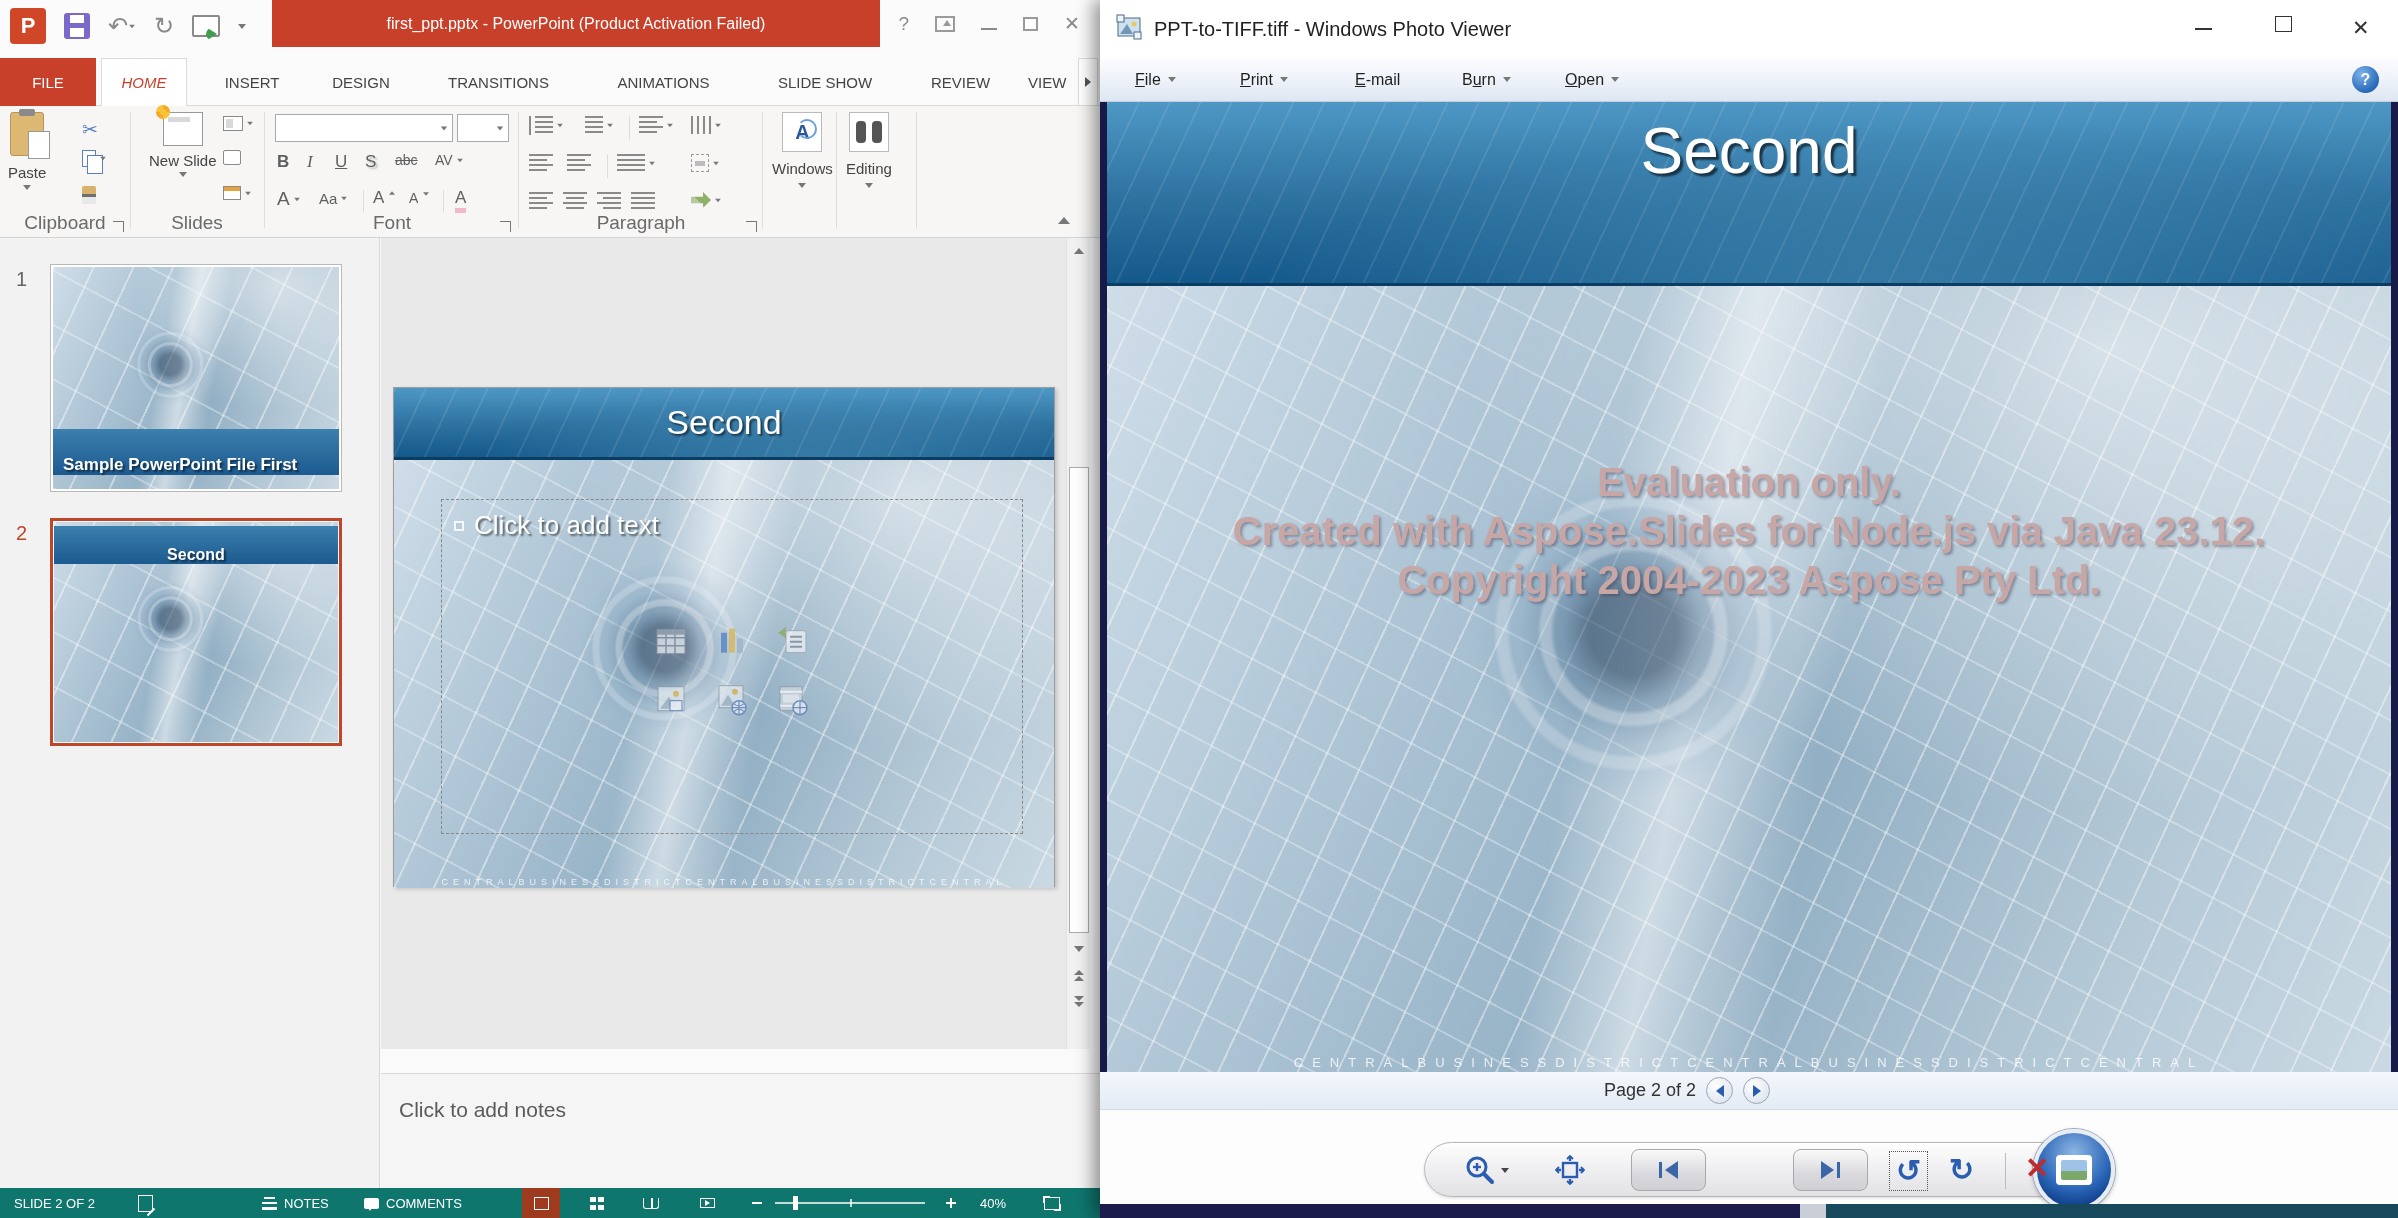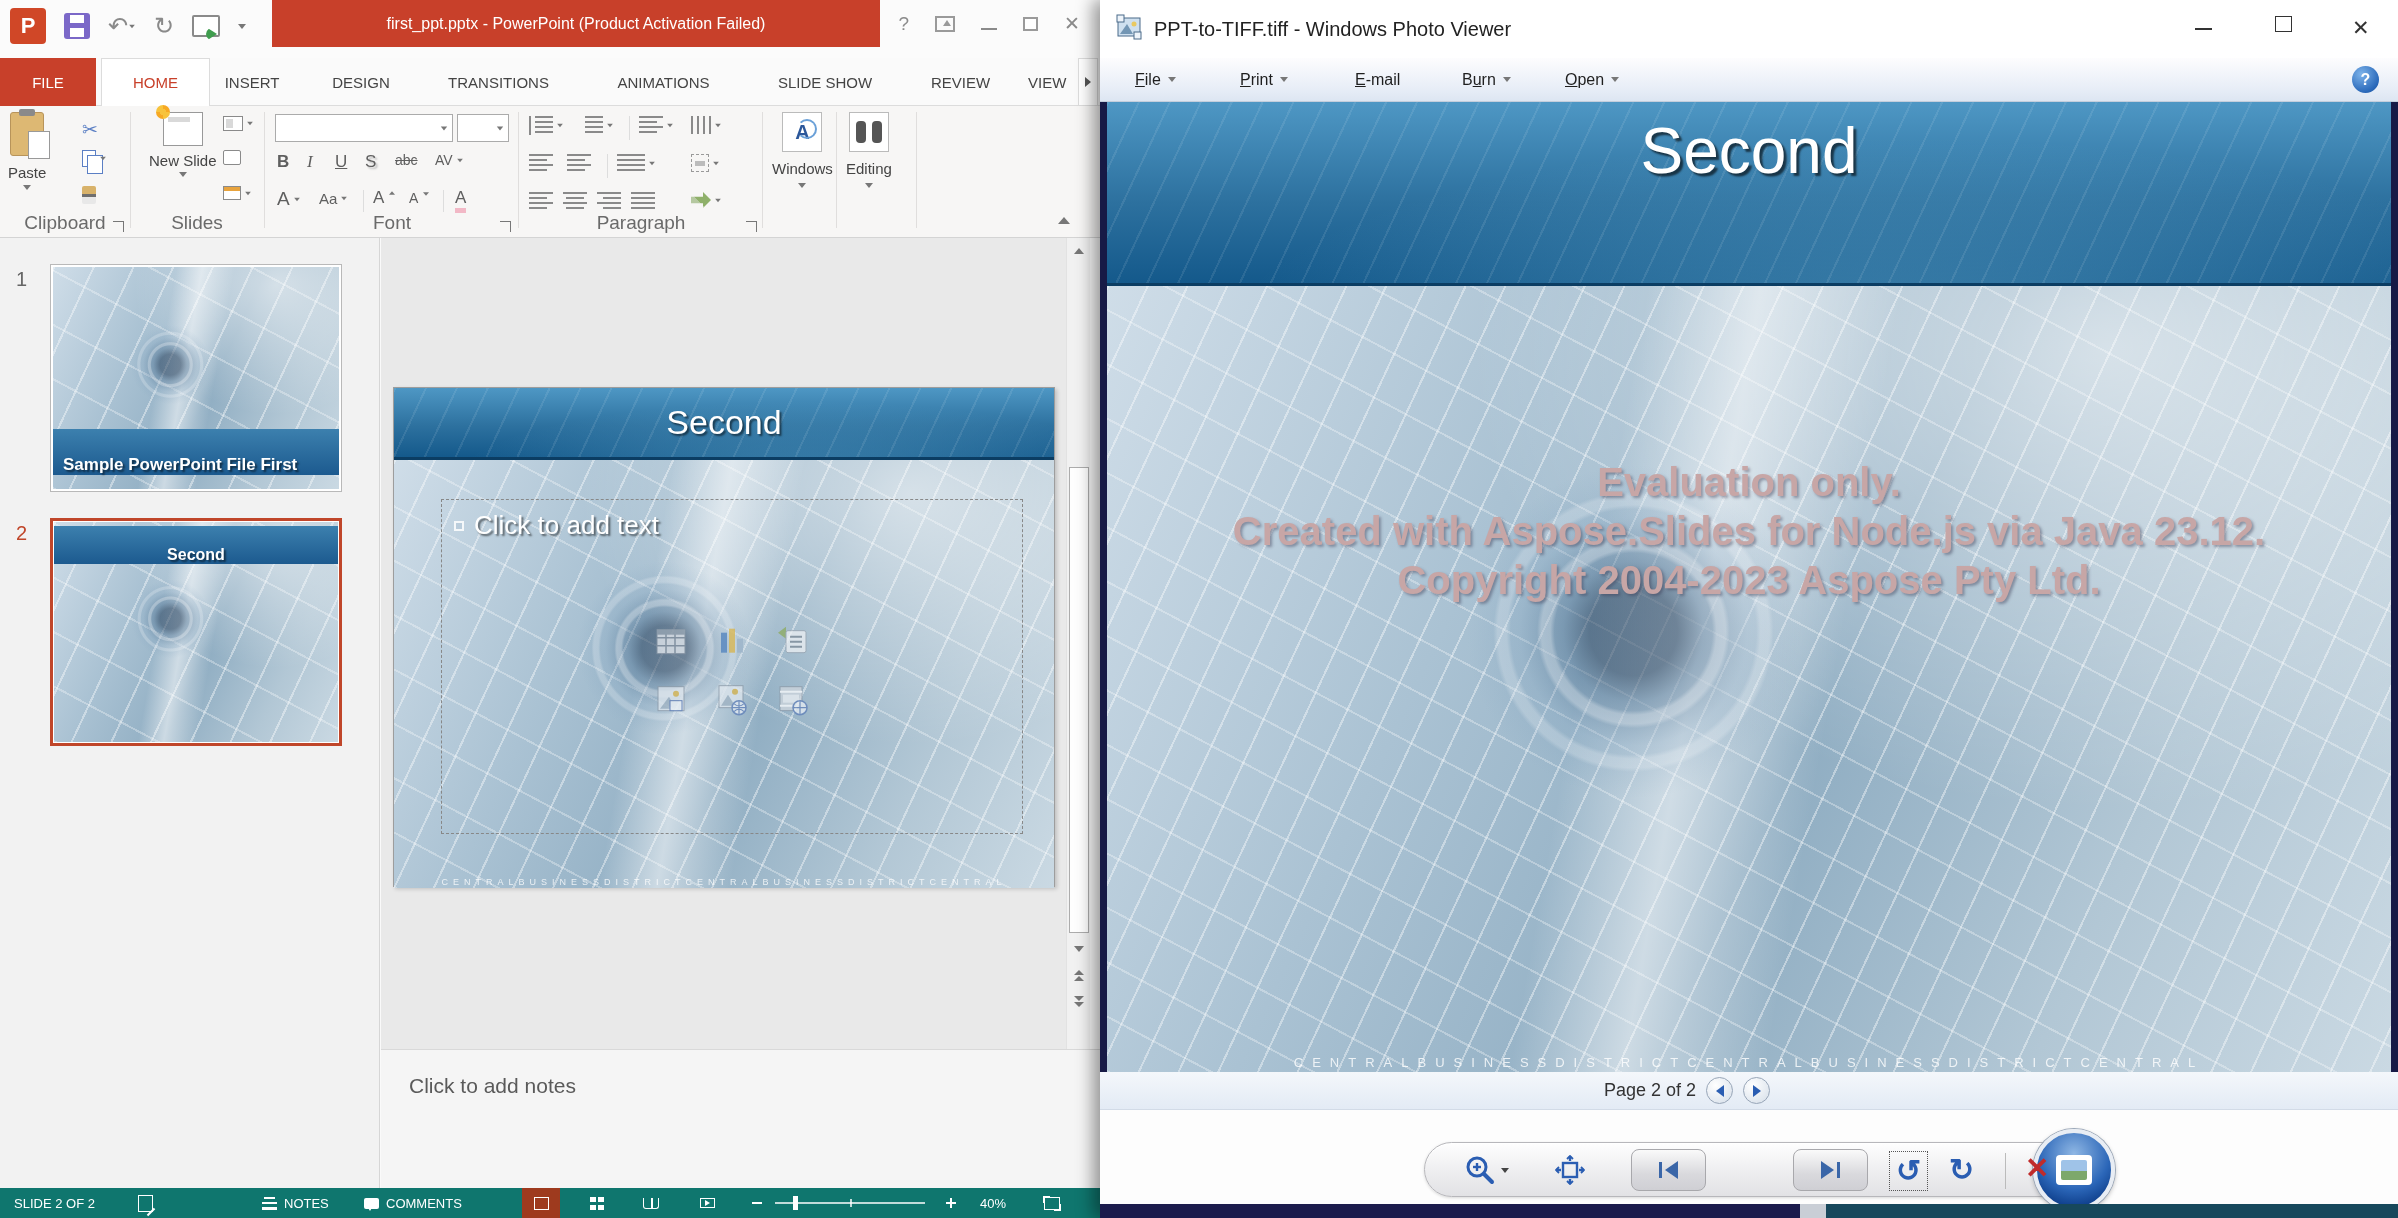--- a/index.html
+++ b/index.html
@@ -75,7 +75,7 @@
     border-bottom:1px solid #dcdcdc;font-size:15px;}
   .tab{position:absolute;top:0;height:48px;display:flex;align-items:center;justify-content:center;color:#444;}
   .tab-file{left:0;width:96px;background:#C8402A;color:#fff;}
-  .tab-home{left:101px;width:109px;background:#fff;border:1px solid #dcdcdc;border-bottom:none;color:#C8402A;}
+  .tab-home{left:101px;width:86px;background:#fff;border:1px solid #dcdcdc;border-bottom:none;color:#C8402A;font-style:italic;}
   .tab-scroll{position:absolute;left:1078px;top:0;width:20px;height:48px;border:1px solid #dcdcdc;background:#fff;
     display:flex;align-items:center;justify-content:center;}
   .tab-scroll i{width:0;height:0;border-top:5px solid transparent;border-bottom:5px solid transparent;border-left:6px solid #555;}

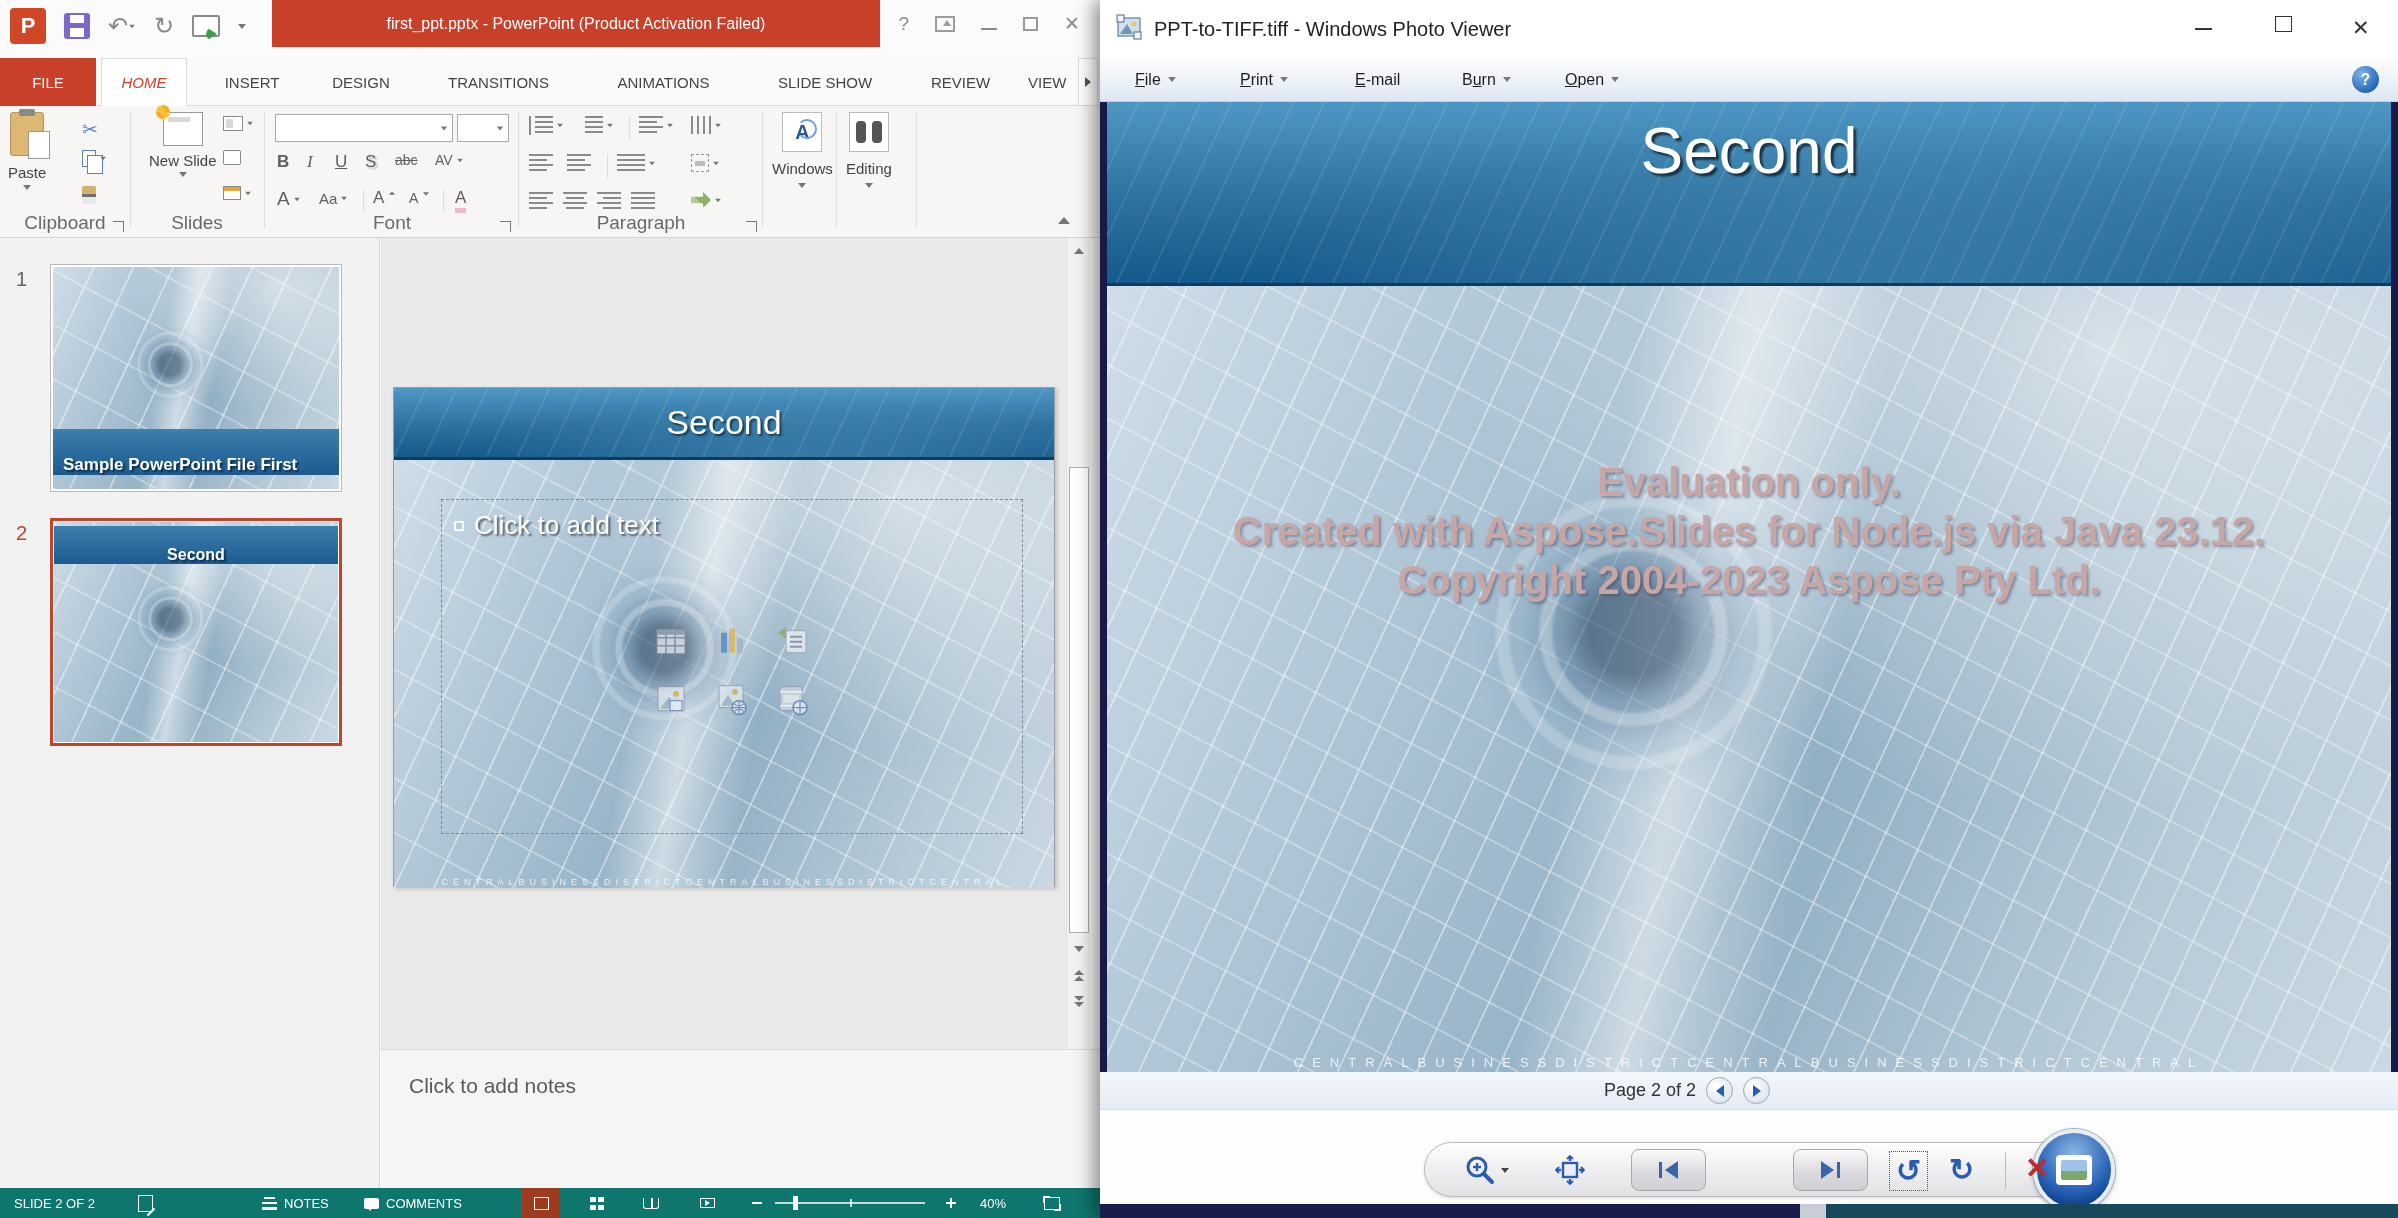--- a/index.html
+++ b/index.html
@@ -142,8 +142,8 @@
   .chev.up i{border-bottom:5px solid #777;} .chev.down i{border-top:5px solid #777;}
 
   
-  .ppt-notes{position:absolute;left:381px;top:1049px;width:719px;height:139px;background:#f5f5f5;
-    border-top:1px solid #d9d9d9;color:#5a5a5a;font-size:21px;padding:24px 0 0 28px;}
+  .ppt-notes{position:absolute;left:381px;top:1073px;width:719px;height:139px;background:#f5f5f5;
+    border-top:1px solid #d9d9d9;color:#5a5a5a;font-size:21px;padding:24px 0 0 18px;}
 
   
   .ppt-status{position:absolute;left:0;top:1188px;width:1100px;height:30px;background:#0f766e;color:#fff;

